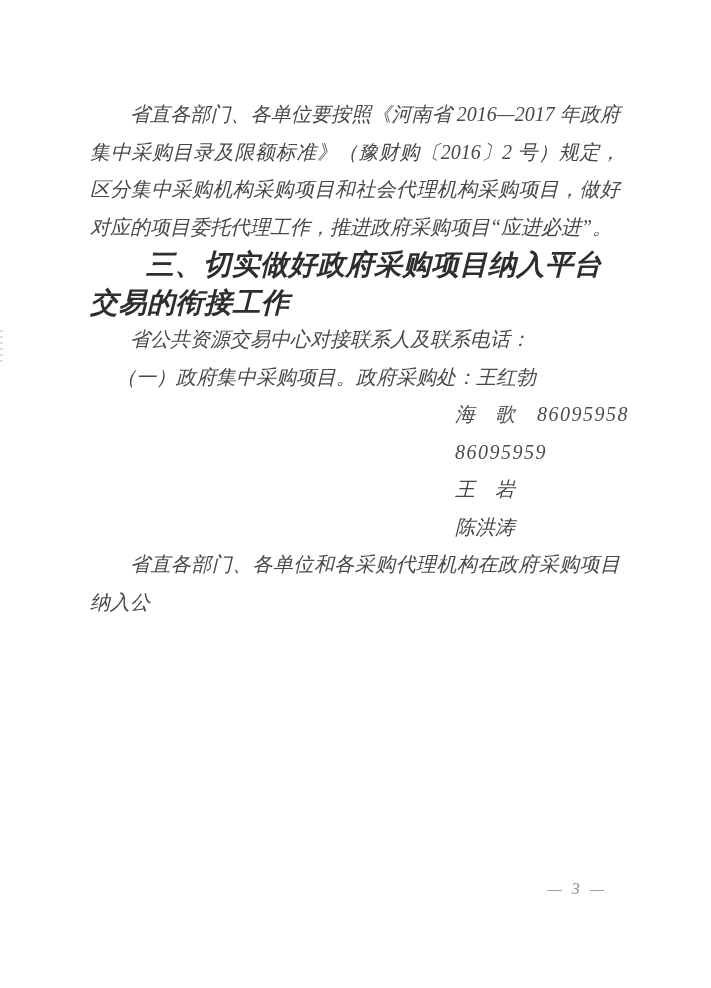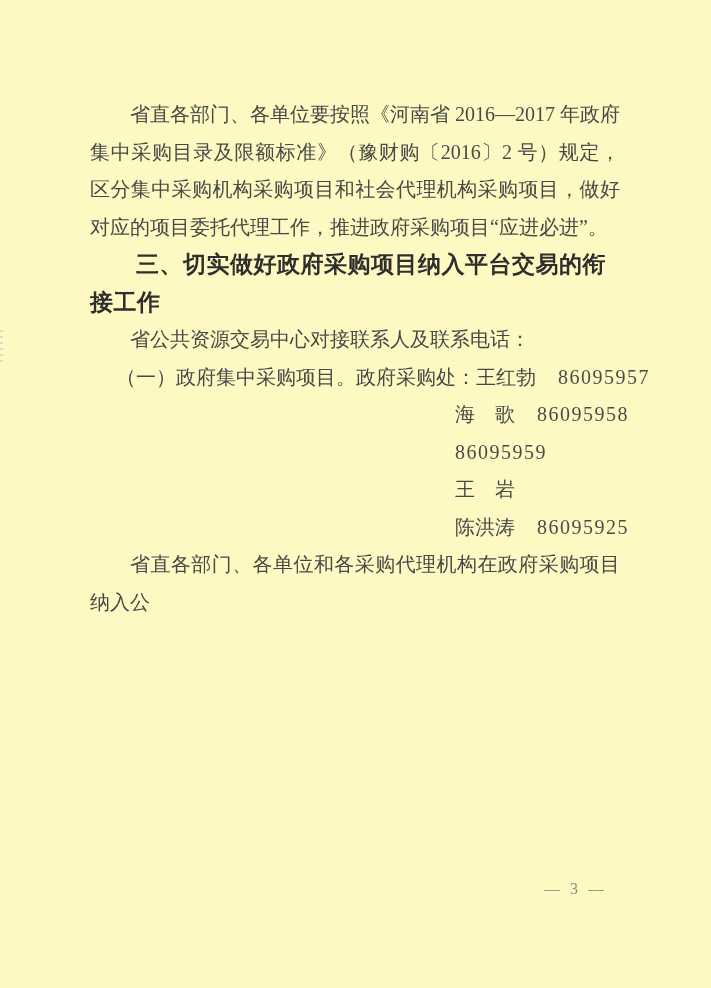--- a/index.html
+++ b/index.html
@@ -12,7 +12,7 @@
     width: 711px;
     height: 988px;
     margin: 0 auto;
-    background: #fef9c3;
+    background: #ffffff;
     box-sizing: border-box;
     padding: 96px 91px 0 90px;
     font-family: "Liberation Serif", "DejaVu Serif", serif;
@@ -20,6 +20,7 @@
     line-height: 37.5px;
     color: #484846;
     overflow: hidden;
+    font-style: italic;
   }
   .para {
     margin: 0;

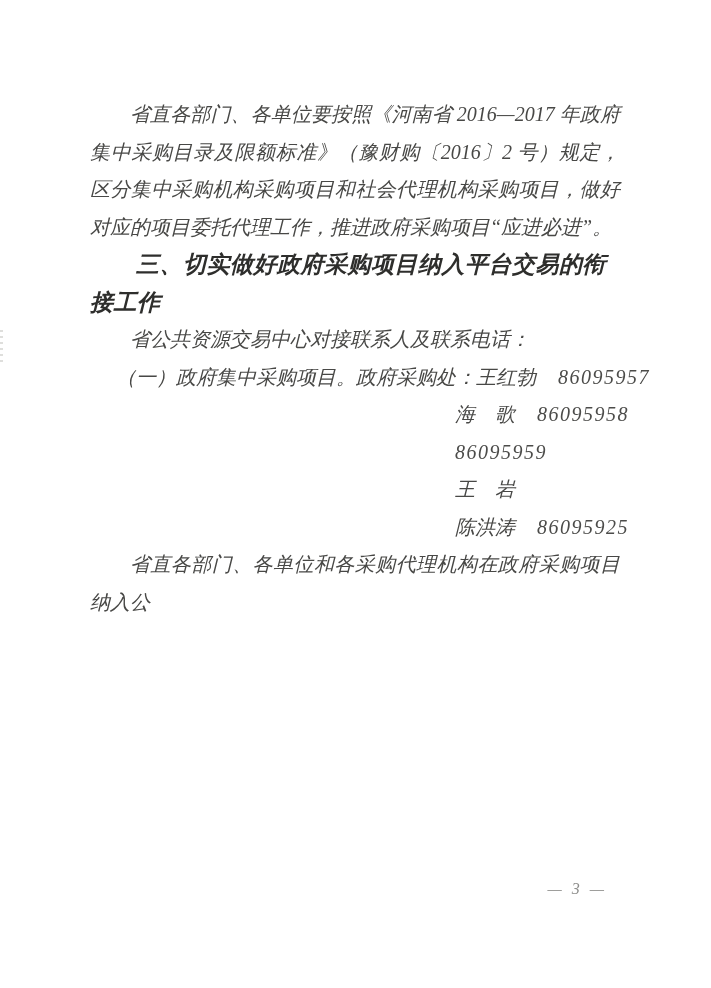--- a/index.html
+++ b/index.html
@@ -32,7 +32,7 @@
   .heading {
     margin: 0;
     text-indent: 2em;
-    font-size: 23px;
+    font-size: 28px;
     line-height: 37.5px;
     font-weight: 700;
     color: #2e2e2c;

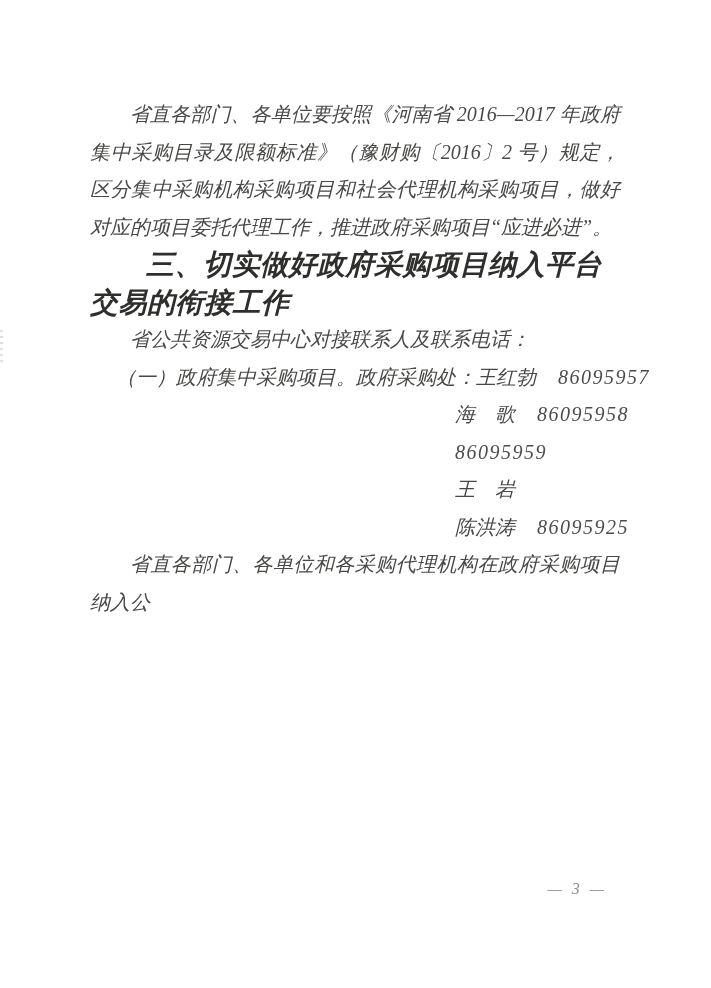--- a/index.html
+++ b/index.html
@@ -102,7 +102,6 @@
     <div class="contact-row">
       <span class="c-label">（一）政府集中采购项目。政府采购处：</span>
       <span class="c-name">王红勃</span>
-      <span class="c-phone">86095957</span>
     </div>
 
     <div class="contact-row">

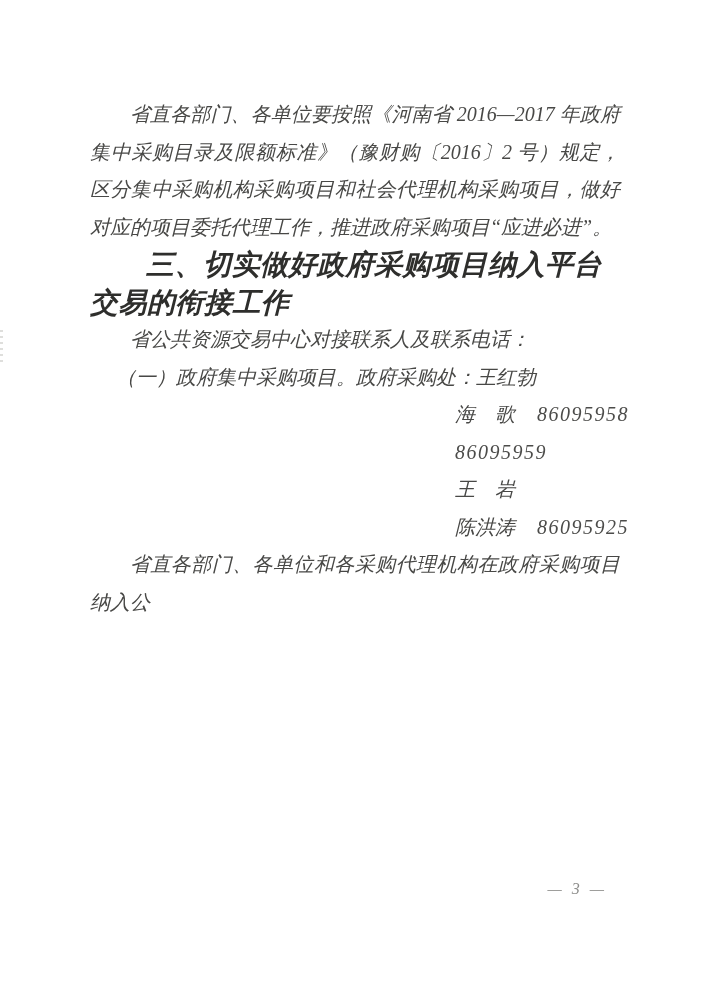--- a/index.html
+++ b/index.html
@@ -124,7 +124,6 @@
     <div class="contact-row">
       <span class="c-label"></span>
       <span class="c-name">陈洪涛</span>
-      <span class="c-phone">86095925</span>
     </div>
 
   </div>

